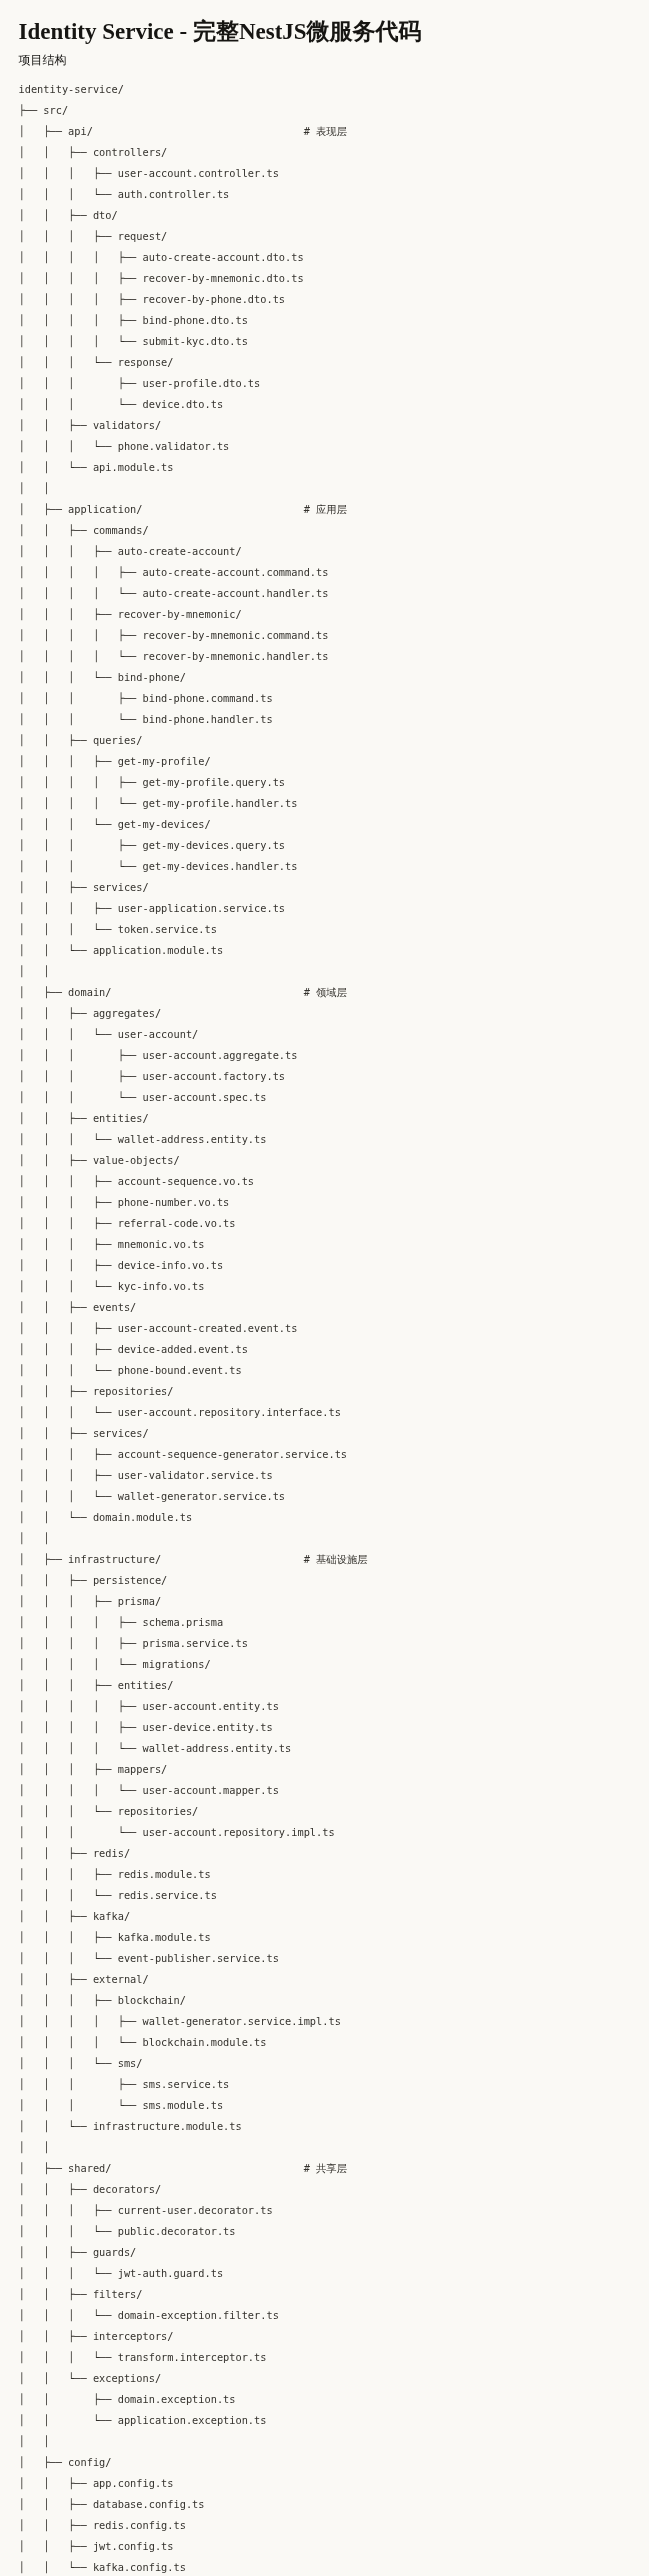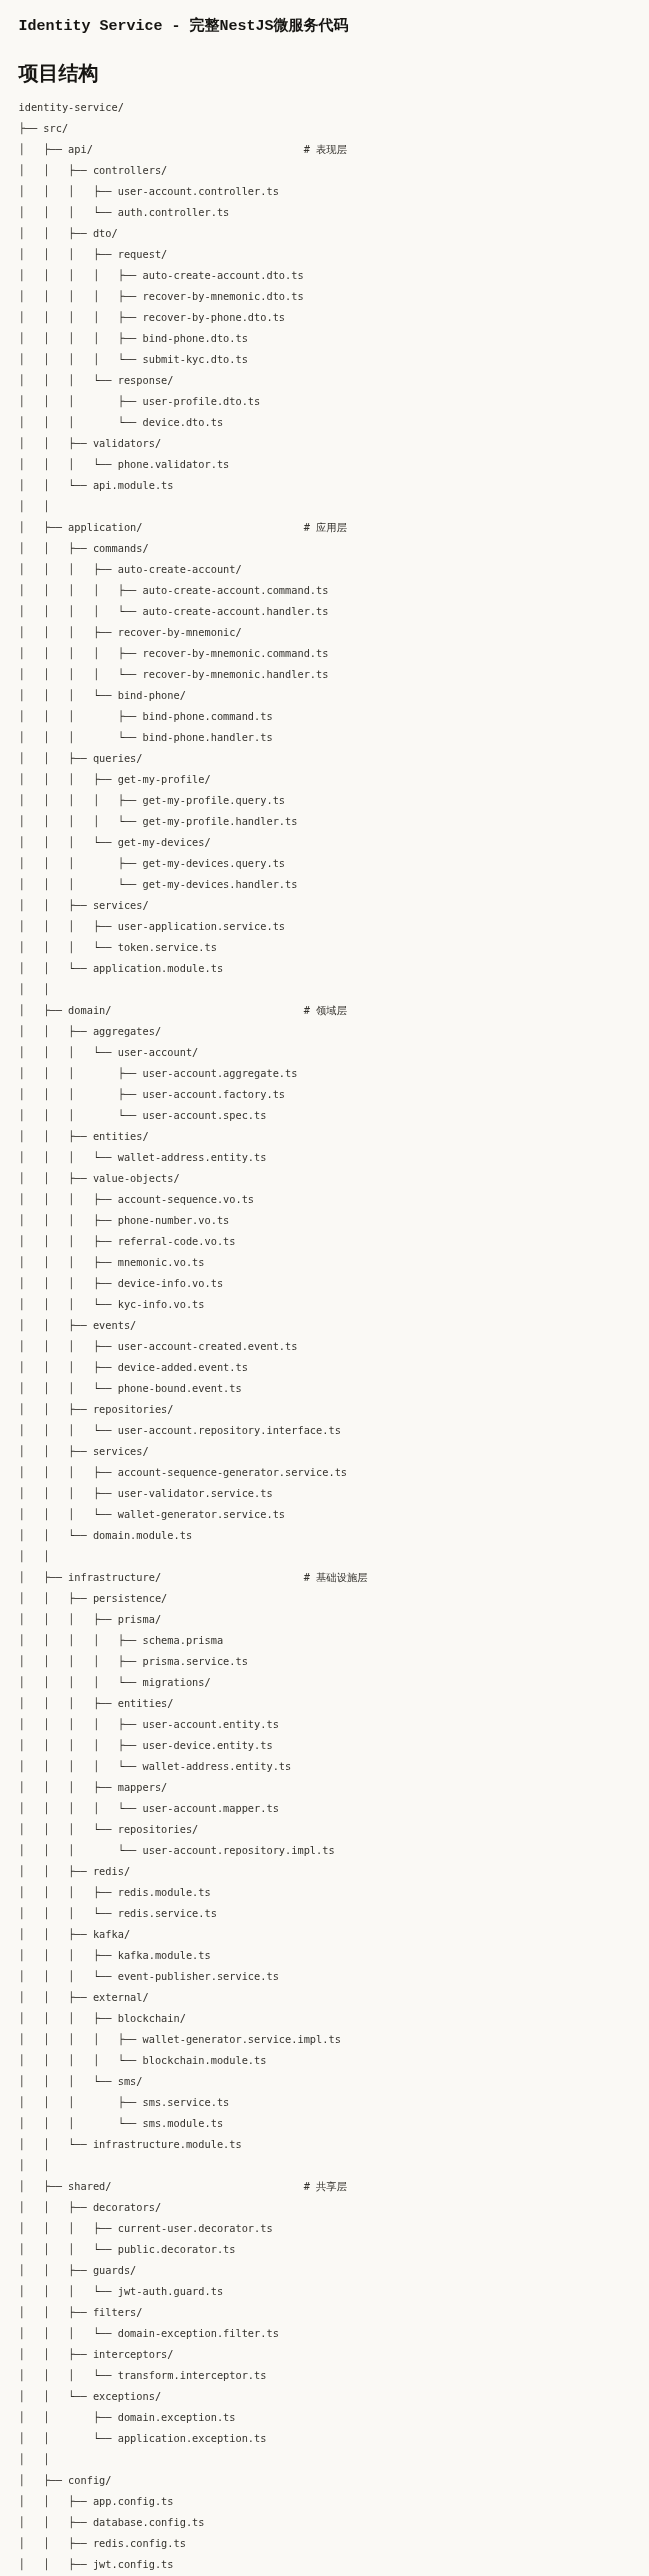--- a/index.html
+++ b/index.html
@@ -12,12 +12,12 @@
     overflow: hidden;
   }
   .doc-title {
-    font-family: Liberation Mono, monospace;
-    font-size: 15px;
+    font-family: Liberation Serif, serif;
+    font-size: 23px;
     font-weight: 700;
     line-height: 1.25;
     color: #161512;
-    margin: 0 0 24px 0;
+    margin: 0 0 7px 0;
   }
   .section-heading {
     font-family: "Liberation Serif", "DejaVu Serif", serif;

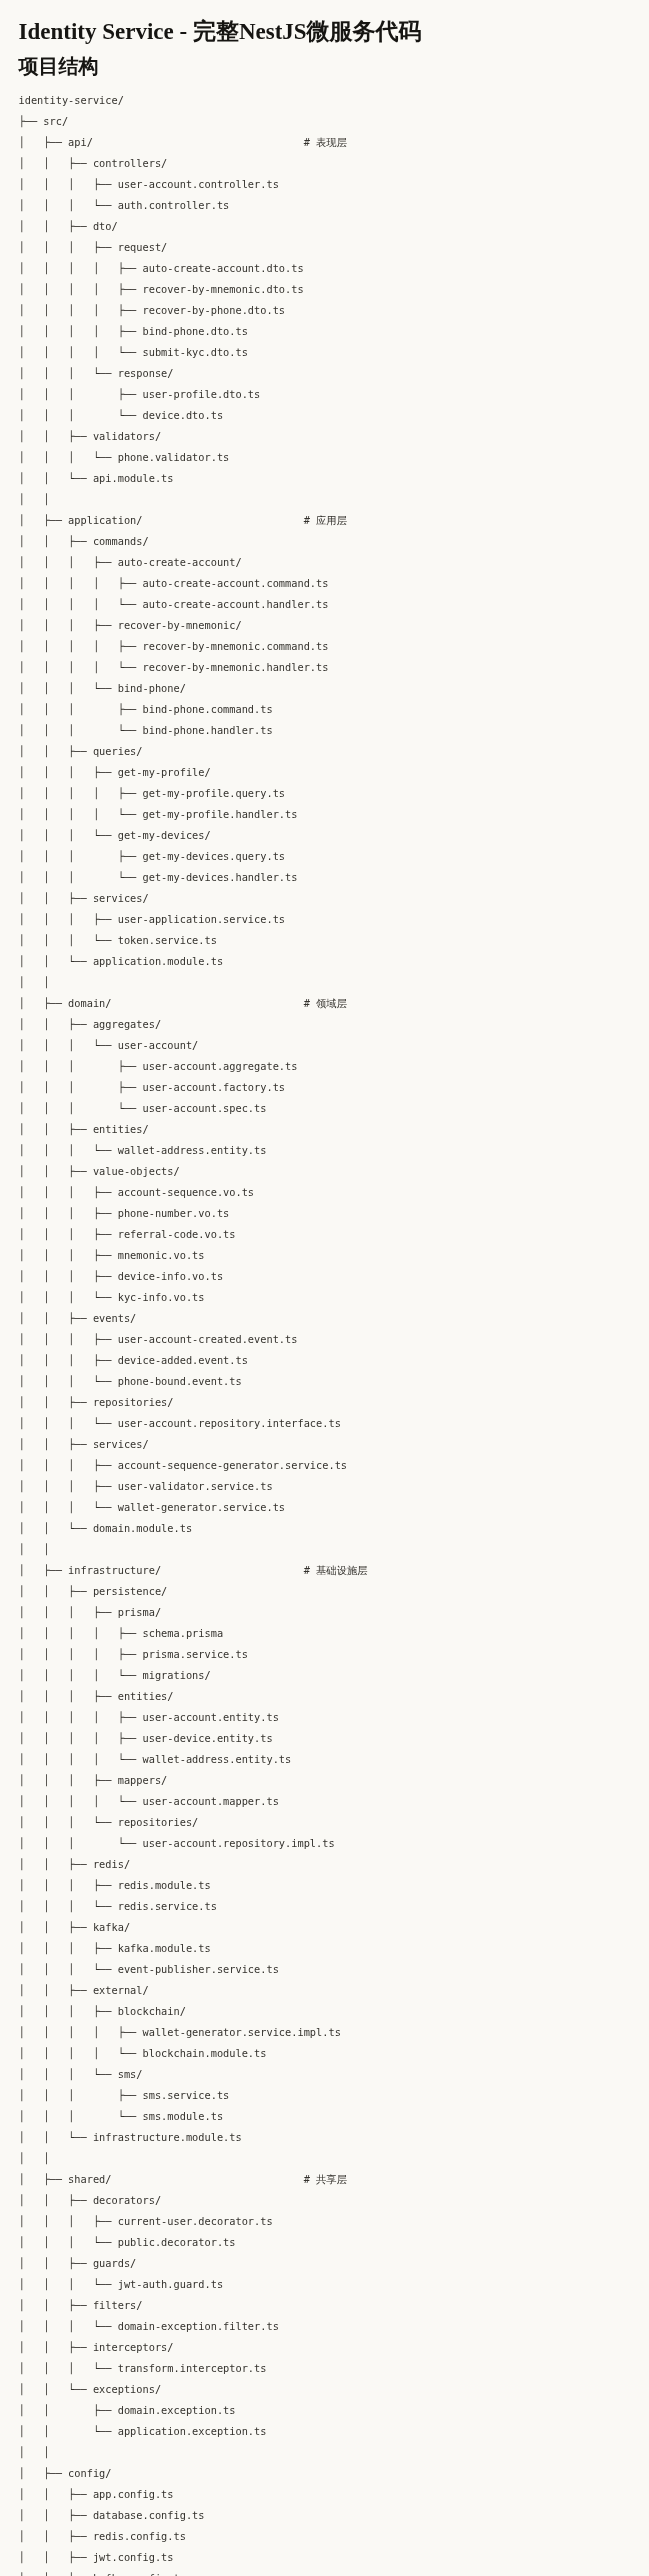--- a/index.html
+++ b/index.html
@@ -21,8 +21,8 @@
   }
   .section-heading {
     font-family: "Liberation Serif", "DejaVu Serif", serif;
-    font-size: 20px;
-    font-weight: 700;
+    font-size: 12px;
+    font-weight: 400;
     line-height: 1.3;
     color: #161512;
     margin: 0 0 10.3px 0;

